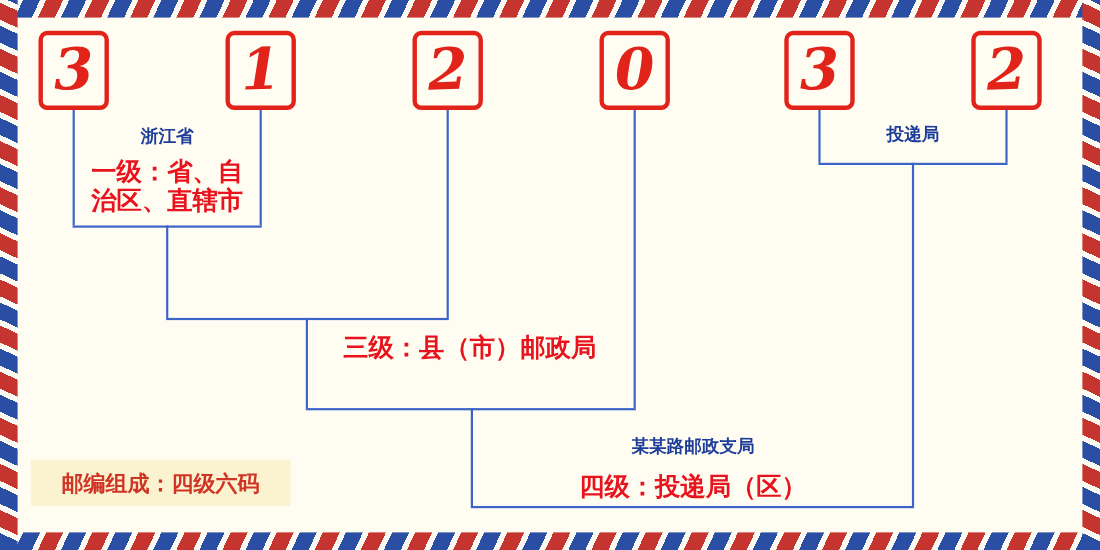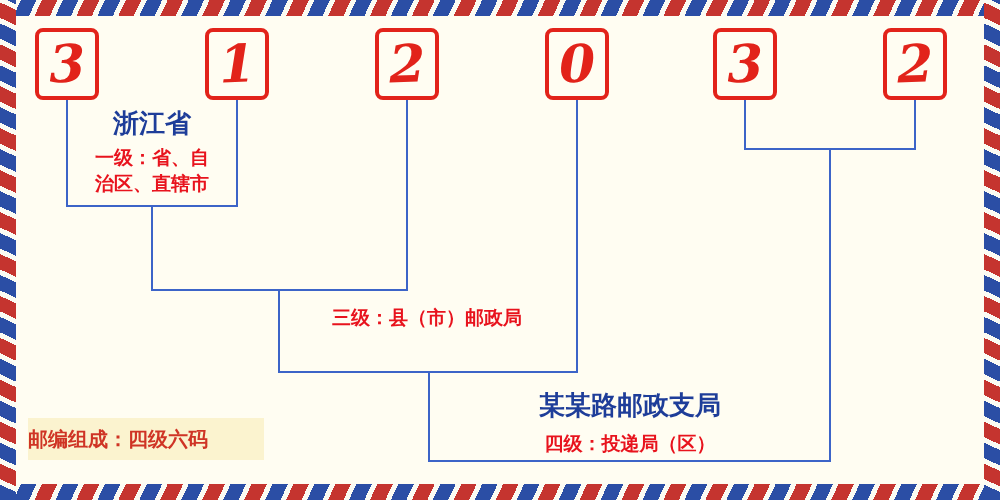--- a/index.html
+++ b/index.html
@@ -53,8 +53,8 @@
   
   .label-group { position: absolute; text-align: center; }
   .place-name {
-    color: var(--label_blue); font-weight: bold; font-size: 26px;
-    line-height: 28px; margin-bottom: 6px; font-family: Liberation Serif, serif;
+    color: var(--label_blue); font-weight: bold; font-size: 16px;
+    line-height: 28px; margin-bottom: 6px;
   }
   .level-desc {
     color: var(--text_red); font-weight: bold; font-size: 19px; line-height: 26px;

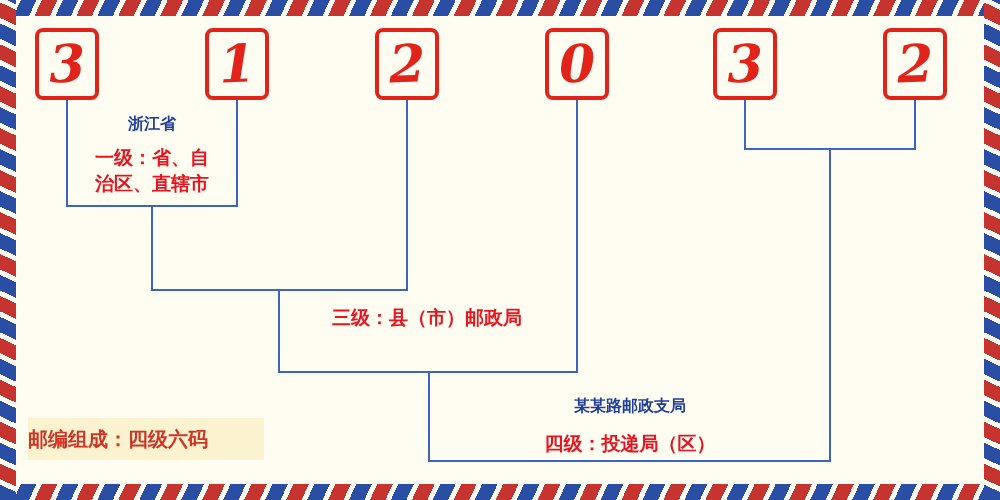--- a/index.html
+++ b/index.html
@@ -128,6 +128,9 @@
     <div class="level-desc">三级：县（市）邮政局</div>
   </div>
 
+  <div class="label-group" style="left:750px;top:108px;width:160px">
+    <div class="place-name">投递局</div>
+  </div>
 
   <div class="label-group" style="left:500px;top:392px;width:260px">
     <div class="place-name">某某路邮政支局</div>

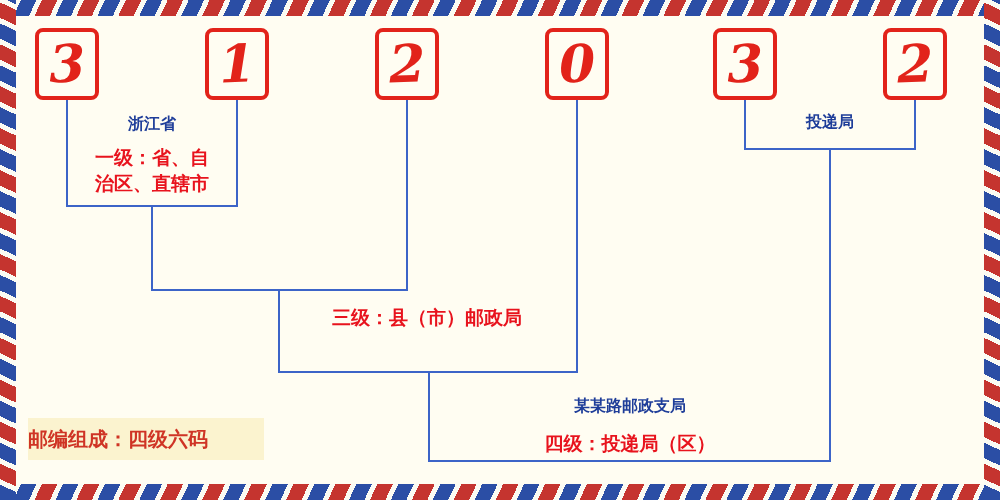--- a/index.html
+++ b/index.html
@@ -57,7 +57,7 @@
     line-height: 28px; margin-bottom: 6px;
   }
   .level-desc {
-    color: var(--text_red); font-weight: bold; font-size: 19px; line-height: 26px;
+    color: var(--text_red); font-weight: bold; font-size: 23px; line-height: 26px;
   }
   .level-desc.gap { margin-top: 10px; text-align: center; }
 

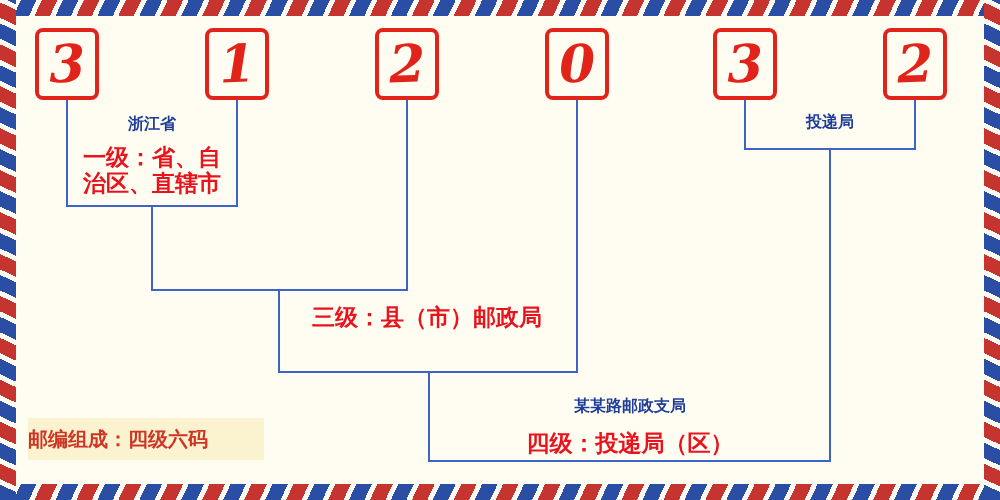--- a/index.html
+++ b/index.html
@@ -64,7 +64,7 @@
   .footer-badge {
     position: absolute; left: 28px; top: 418px; width: 236px; height: 42px;
     background: var(--badge_bg);
-    display: flex; align-items: center; justify-content: flex-start;
+    display: flex; align-items: center; justify-content: center;
     color: var(--badge_text); font-weight: bold; font-size: 20px;
   }
 </style>

